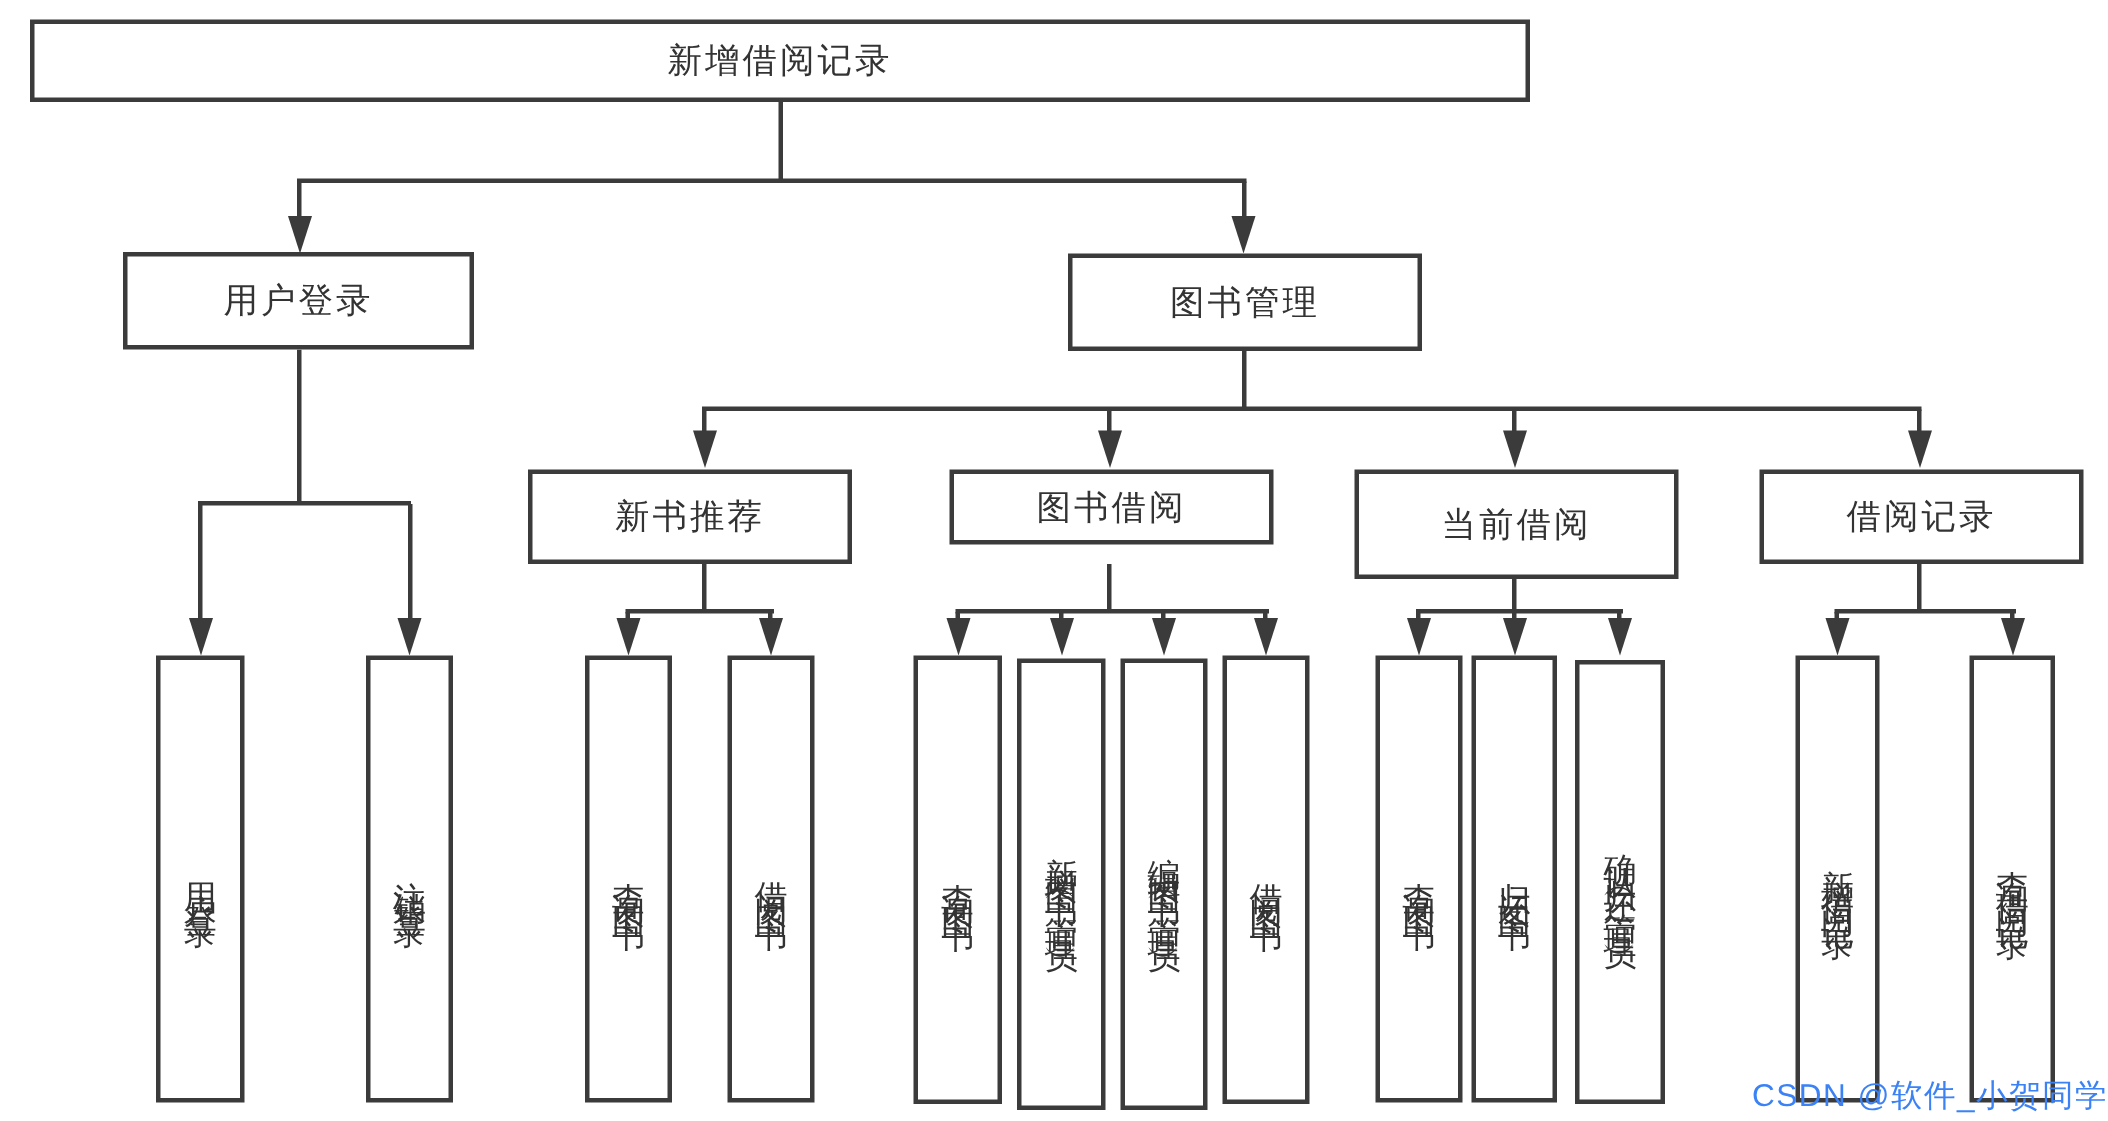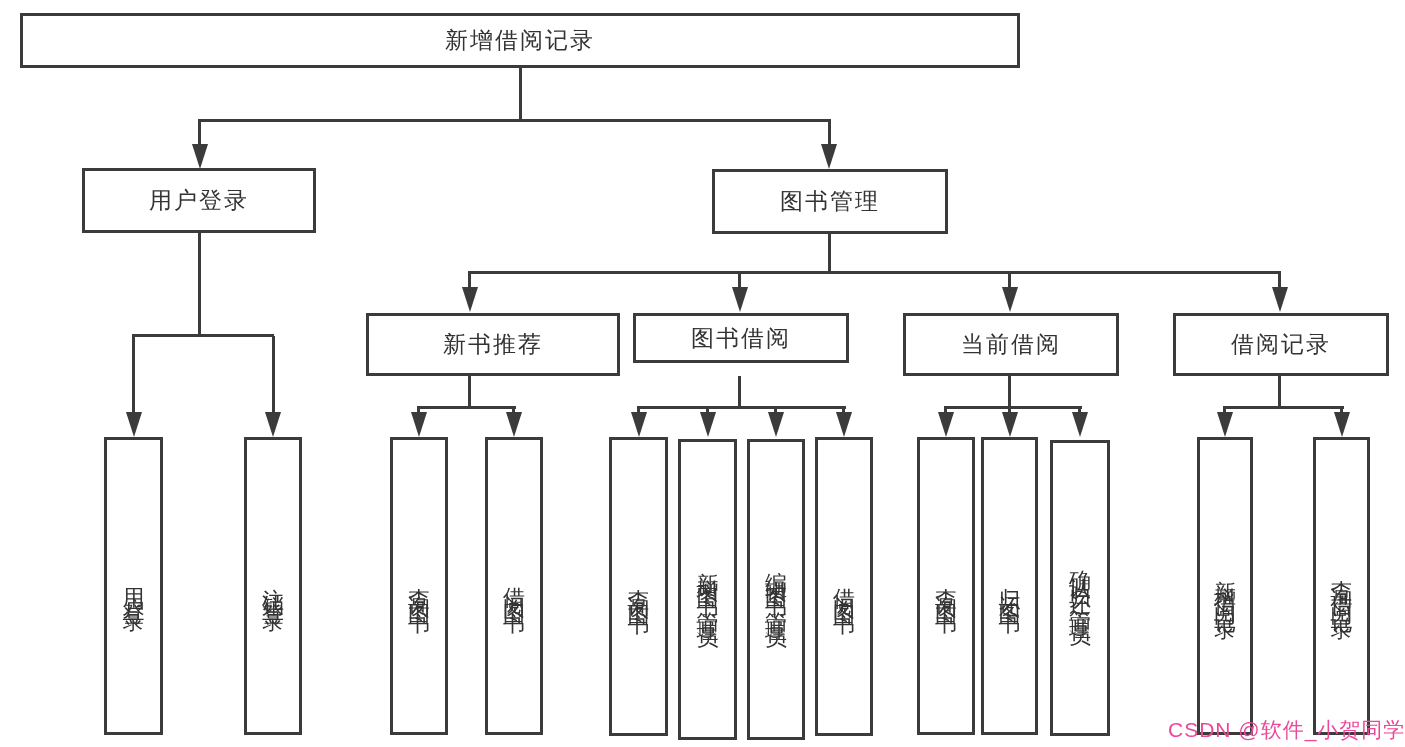--- a/index.html
+++ b/index.html
@@ -45,7 +45,7 @@
     <span>图书管理</span>
   </div>
 
-  <div class="node" style="left:366px;top:313px;width:254px;height:63px">
+  <div class="node" style="left:352px;top:313px;width:216px;height:63px">
     <span>新书推荐</span>
   </div>
   <div class="node" style="left:633px;top:313px;width:216px;height:50px">

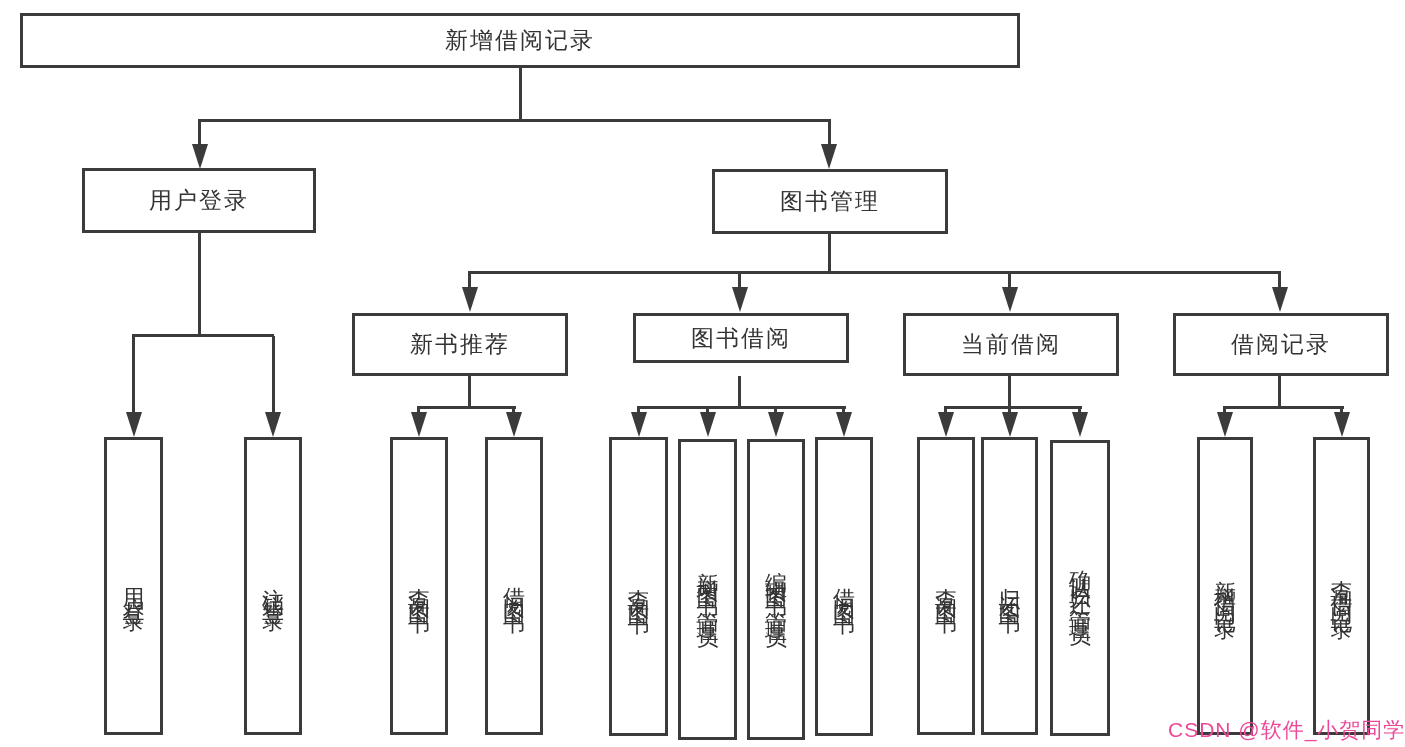--- a/index.html
+++ b/index.html
@@ -51,7 +51,7 @@
   <div class="node" style="left:633px;top:313px;width:216px;height:50px">
     <span>图书借阅</span>
   </div>
-  <div class="node" style="left:903px;top:313px;width:216px;height:63px">
+  <div class="node" style="left:903px;top:313px;width:216px;height:73px">
     <span>当前借阅</span>
   </div>
   <div class="node" style="left:1173px;top:313px;width:216px;height:63px">

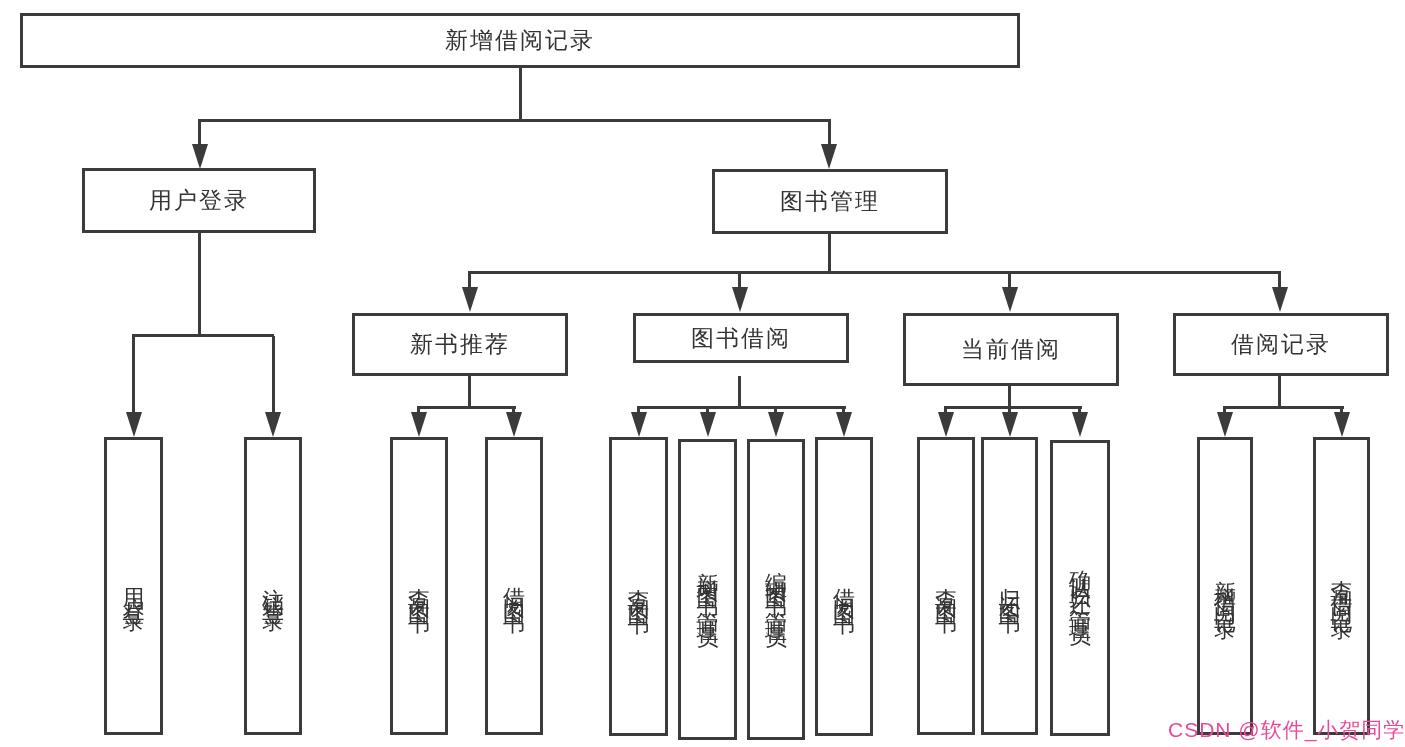--- a/index.html
+++ b/index.html
@@ -26,7 +26,7 @@
   }
   .watermark{
     position:absolute;left:1168px;top:716px;z-index:5;
-    font-size:21px;letter-spacing:1px;color:#ec4899;white-space:nowrap;
+    font-size:21px;letter-spacing:1px;color:#3b82f6;white-space:nowrap;
   }
 </style>
 </head>

